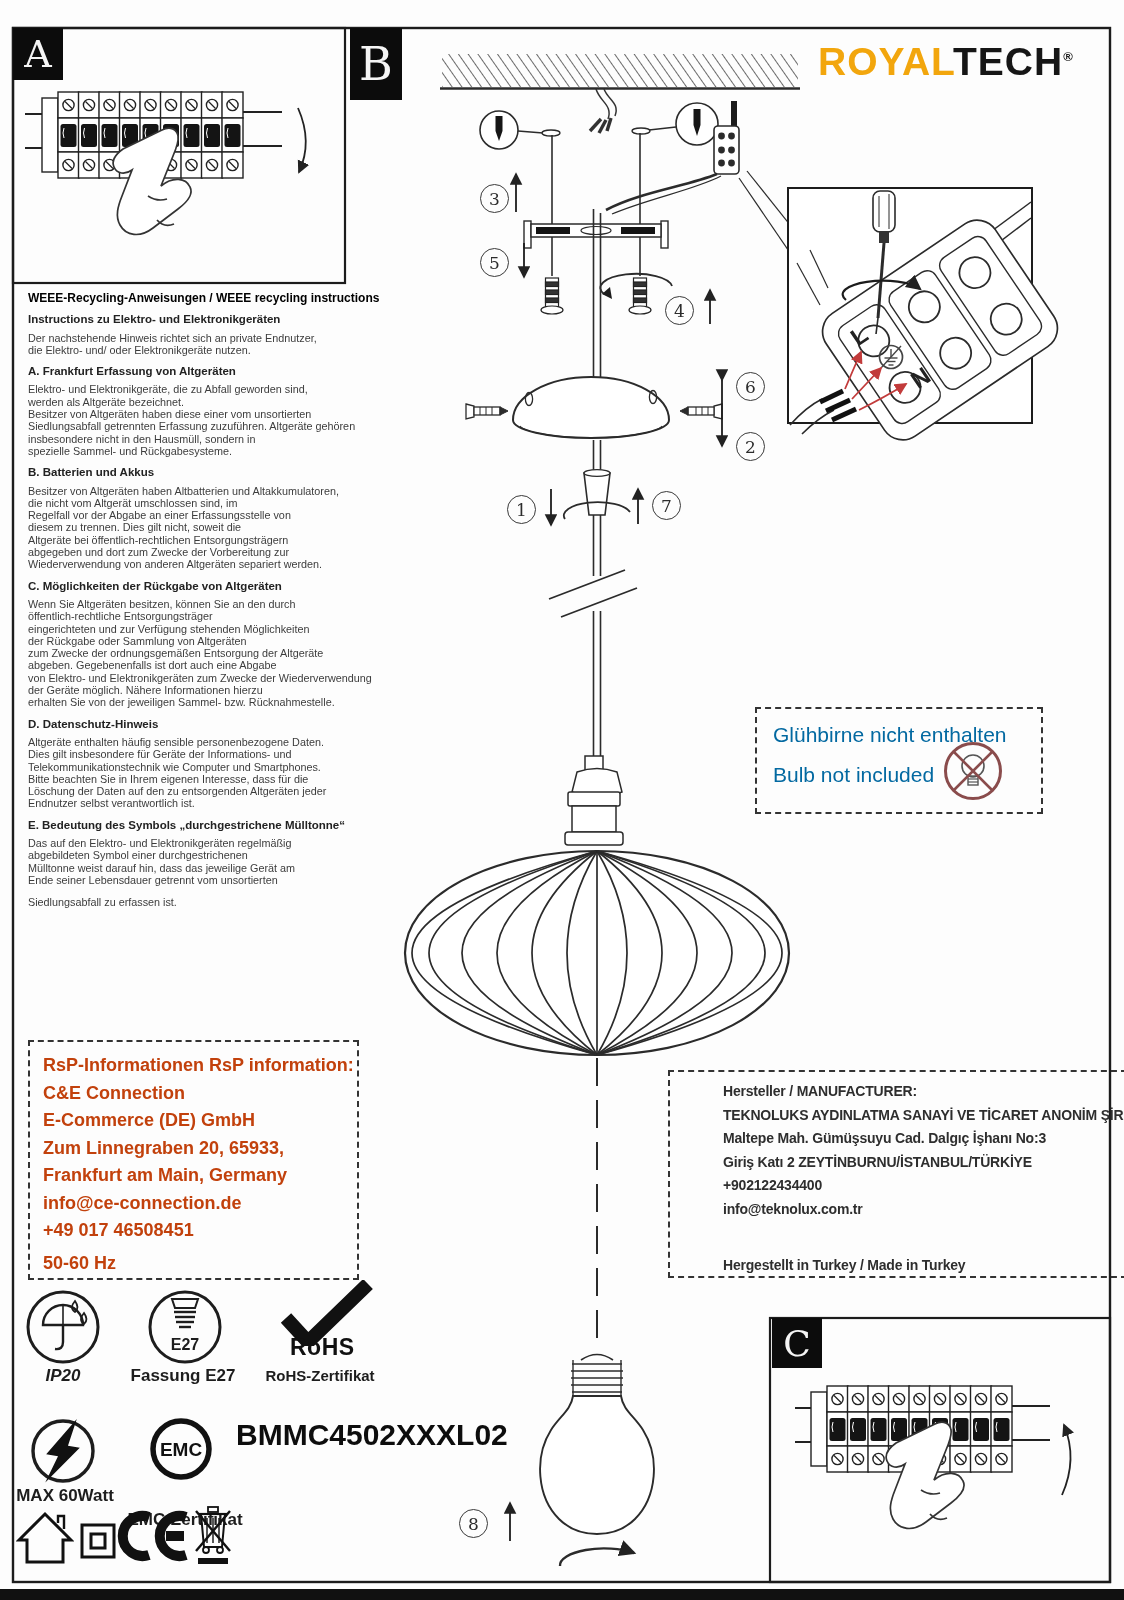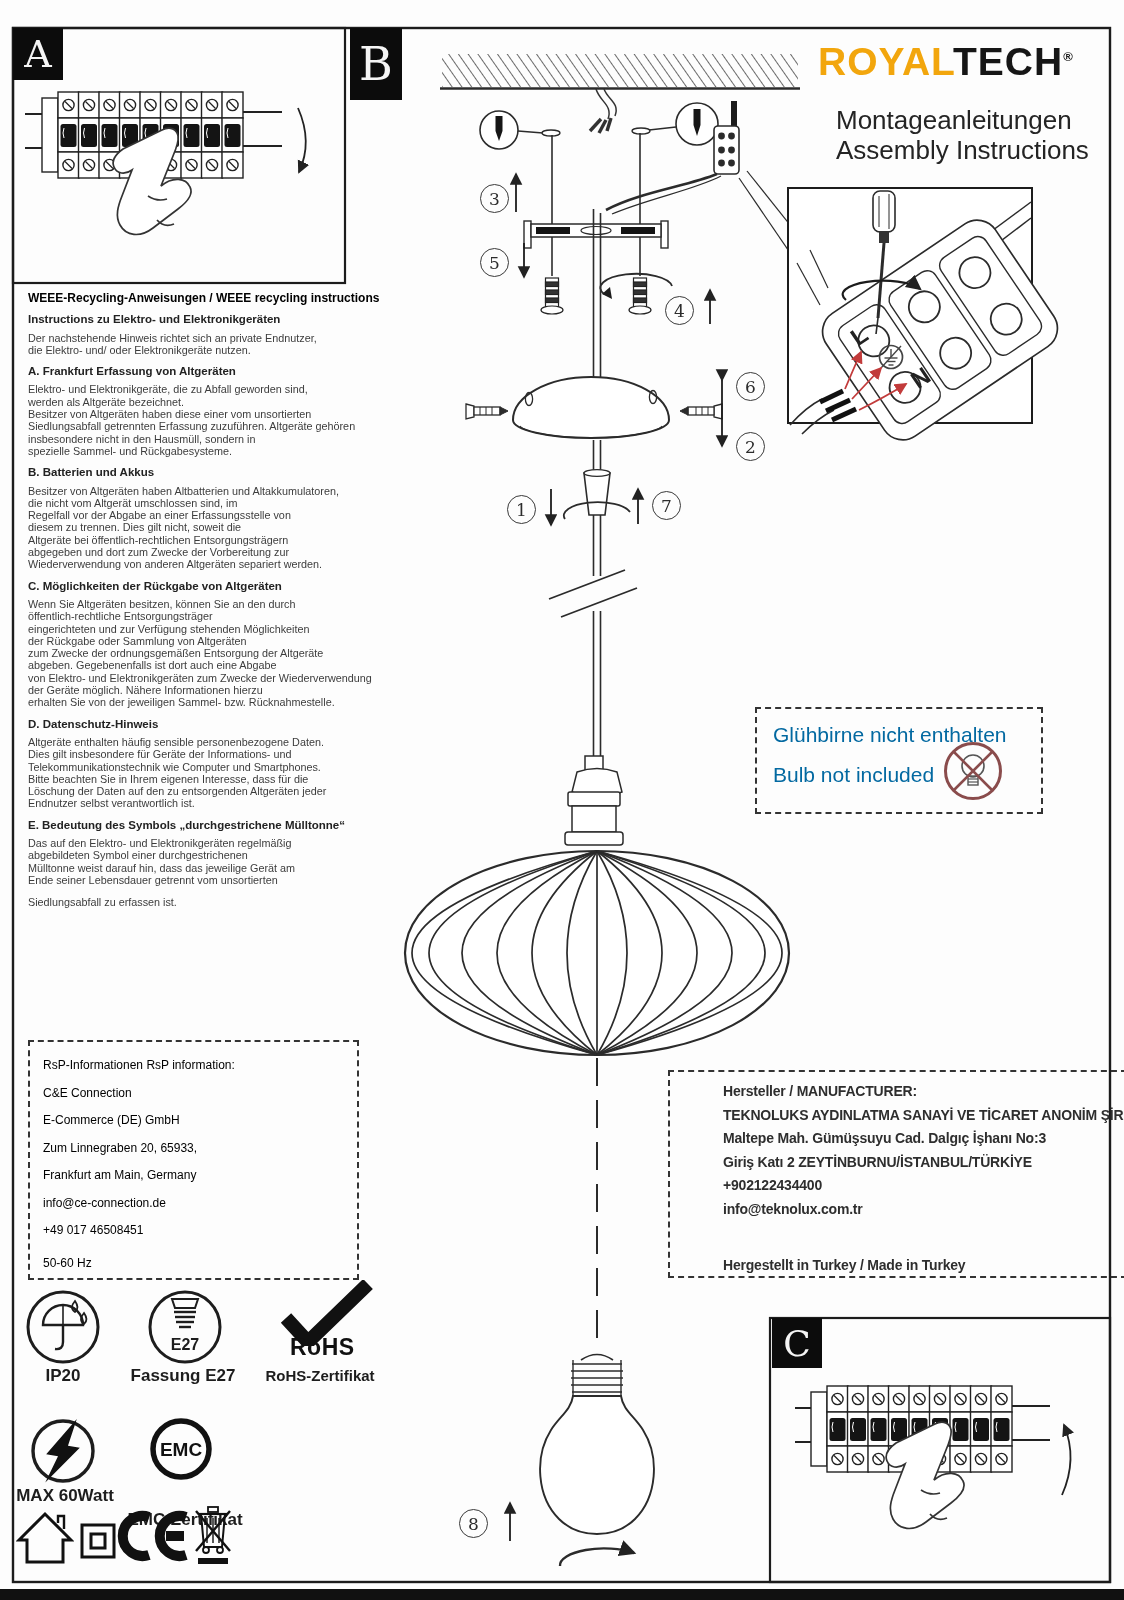--- a/index.html
+++ b/index.html
@@ -345,10 +345,6 @@
 
   <div class="ovl brand" style="left:818px;top:40px;">
     <span class="royal">ROYAL</span><span class="tech">TECH</span><span class="reg">®</span>
-  </div>
-  <div class="ovl doctitle" style="left:836px;top:105px;">
-    <div>Montageanleitungen</div>
-    <div>Assembly Instructions</div>
   </div>
 
   <div class="ovl" id="weee" style="left:28px;top:292px;">

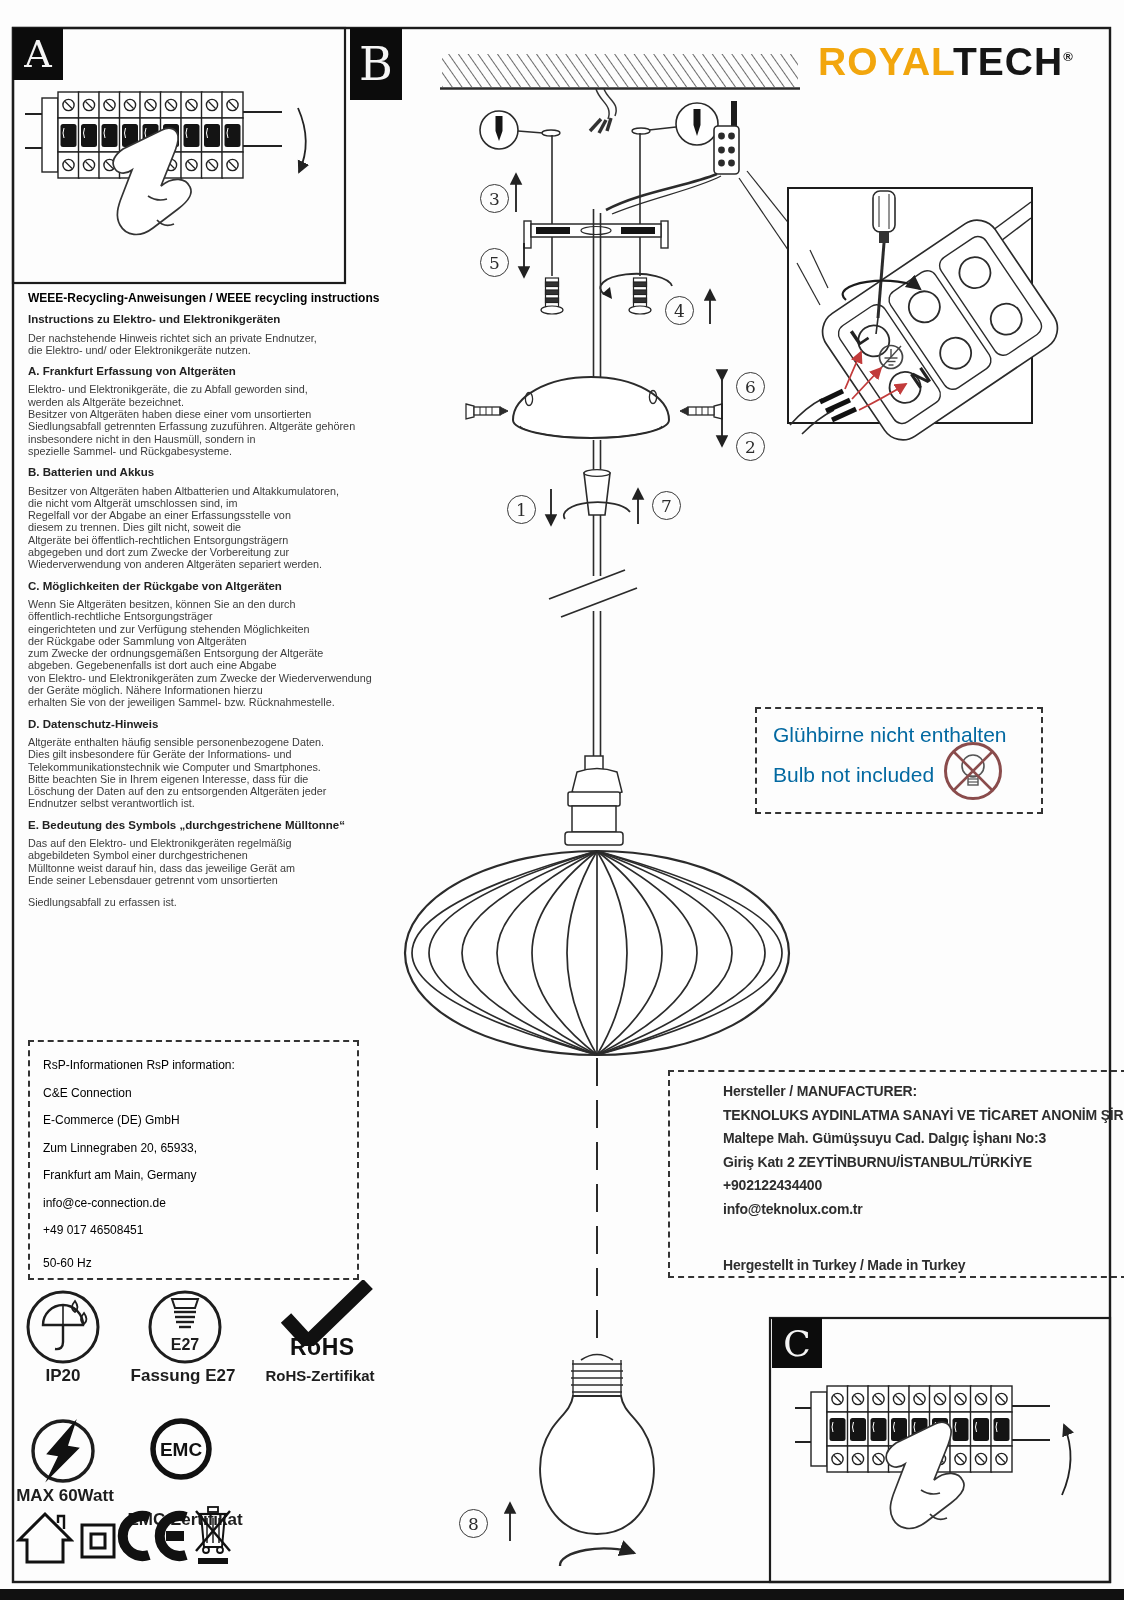--- a/index.html
+++ b/index.html
@@ -23,7 +23,7 @@
   #weee p{margin:0 0 3px;white-space:pre-line;}
   
   .dashbox{border:2px dashed #333;background:transparent;}
-  #rsp{padding:10px 6px 0 13px;font-size:12px;font-weight:normal;line-height:27.5px;color:#000000;}
+  #rsp{padding:10px 6px 0 13px;font-size:18px;font-weight:bold;line-height:27.5px;color:#c2410c;}
   #rsp .ln{white-space:nowrap;}
   #rsp .ln:last-child{margin-top:5px;}
   #mfr{padding:8px 4px 0 13px;font-size:14px;font-weight:bold;line-height:23.5px;color:#2e2e2e;}

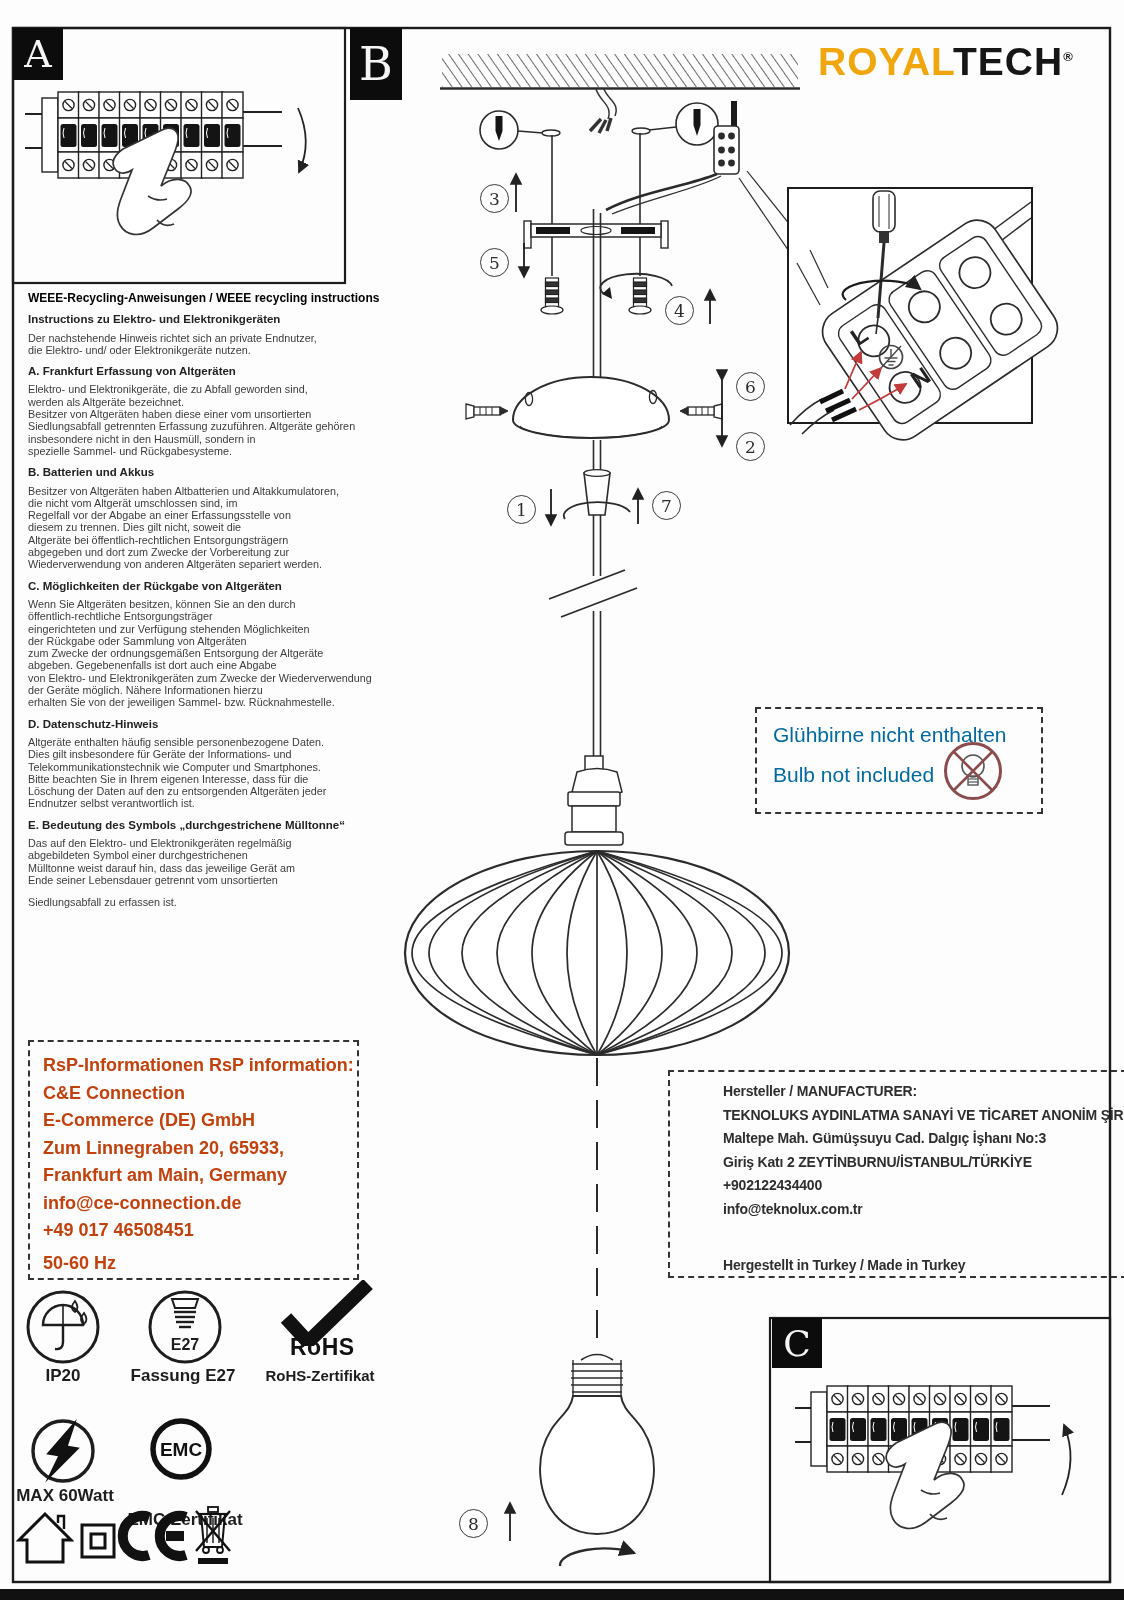--- a/index.html
+++ b/index.html
@@ -463,7 +463,7 @@
     <path d="M12,-26 q5,7 0,11 q-6,-4 0,-11 z" fill="none" stroke="#1d1d1d" stroke-width="1.8"></path>
     <path d="M21,-14 q5,7 0,11 q-6,-4 0,-11 z" fill="none" stroke="#1d1d1d" stroke-width="1.8"></path>
   </svg>
-  <div class="ovl certlab" style="left:24px;top:1366px;width:78px;font-size:17px;">IP20</div>
+  <div class="ovl certlab" style="left:24px;top:1366px;width:78px;font-size:17px;font-style:italic;">IP20</div>
 
   <svg class="ovl" style="left:146px;top:1286px;" width="78" height="82" viewBox="-39 -41 78 82">
     <circle r="35" fill="none" stroke="#1d1d1d" stroke-width="3"></circle>

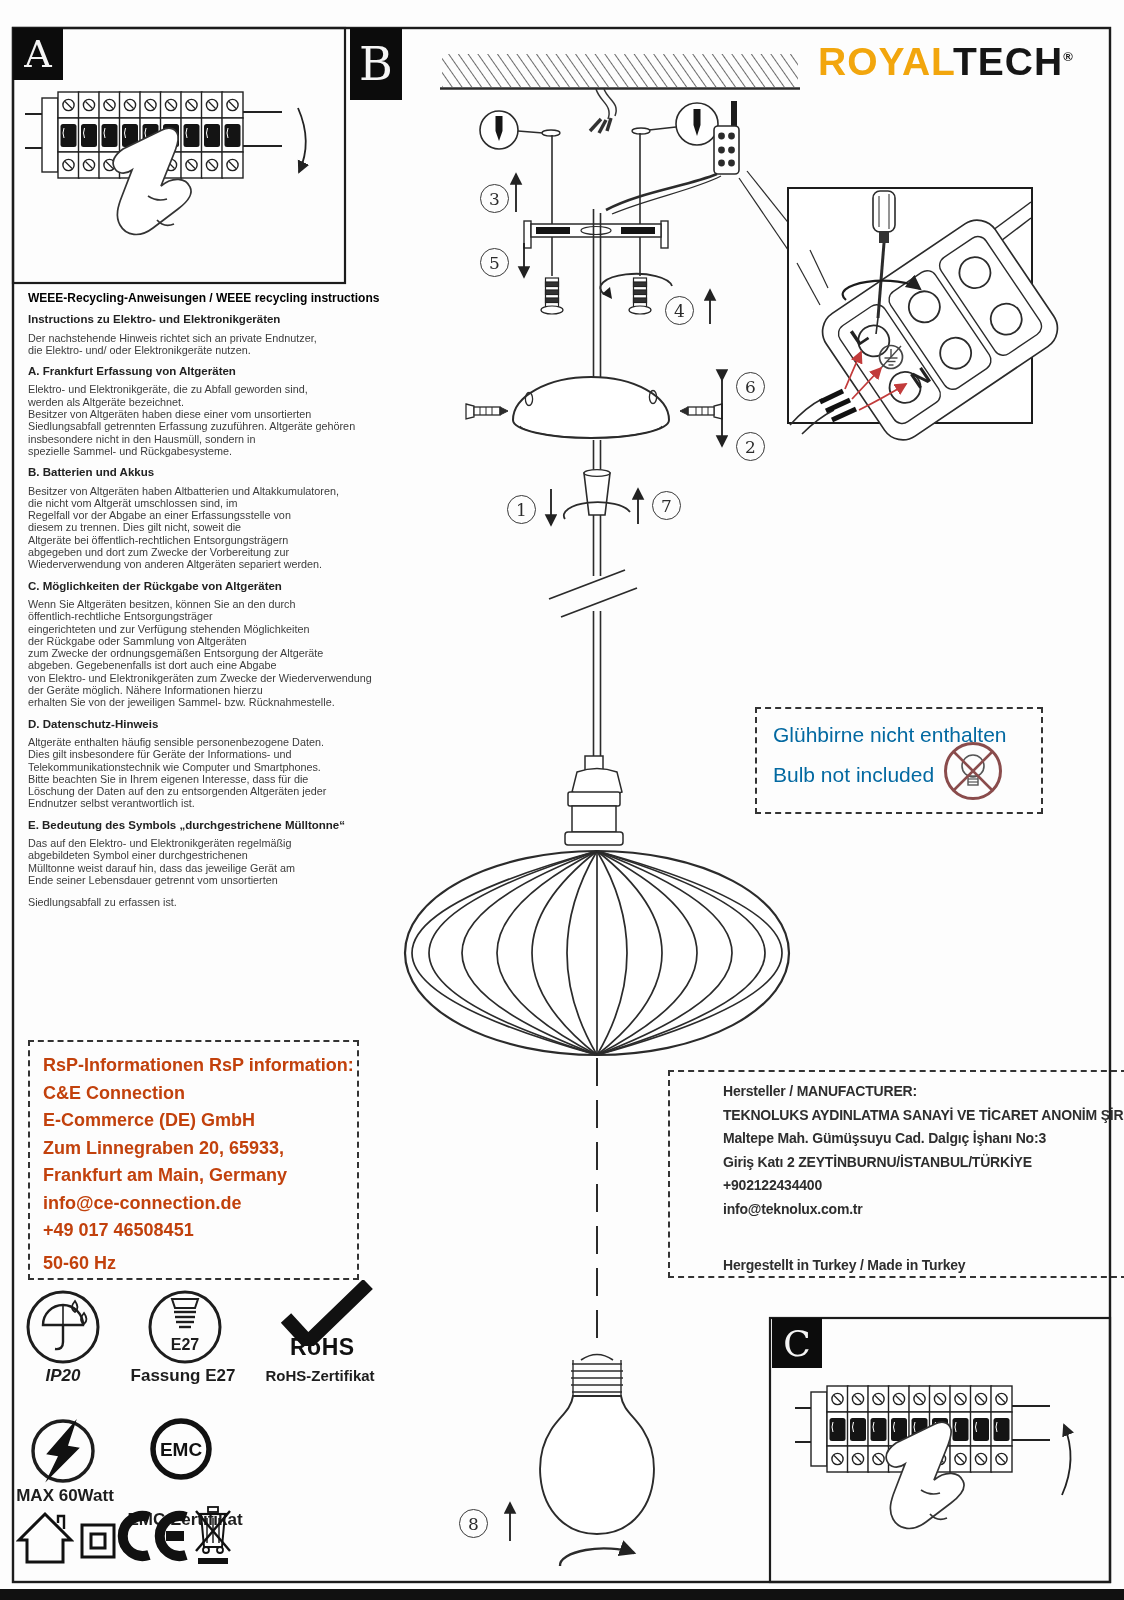--- a/index.html
+++ b/index.html
@@ -494,6 +494,7 @@
   </svg>
   <div class="ovl certlab" style="left:120px;top:1486px;width:130px;font-size:17px;margin-top:24px;">EMC-Zertifikat</div>
 
+  <div class="ovl model" style="left:236px;top:1418px;">BMMC4502XXXL02</div>
 
   <svg class="ovl" style="left:16px;top:1508px;" width="58" height="56" viewBox="-29 -26 58 56">
     <path d="M-18,28 V6 H-26 L0,-20 L26,6 H18 V28 Z" fill="none" stroke="#111" stroke-width="3"></path>

